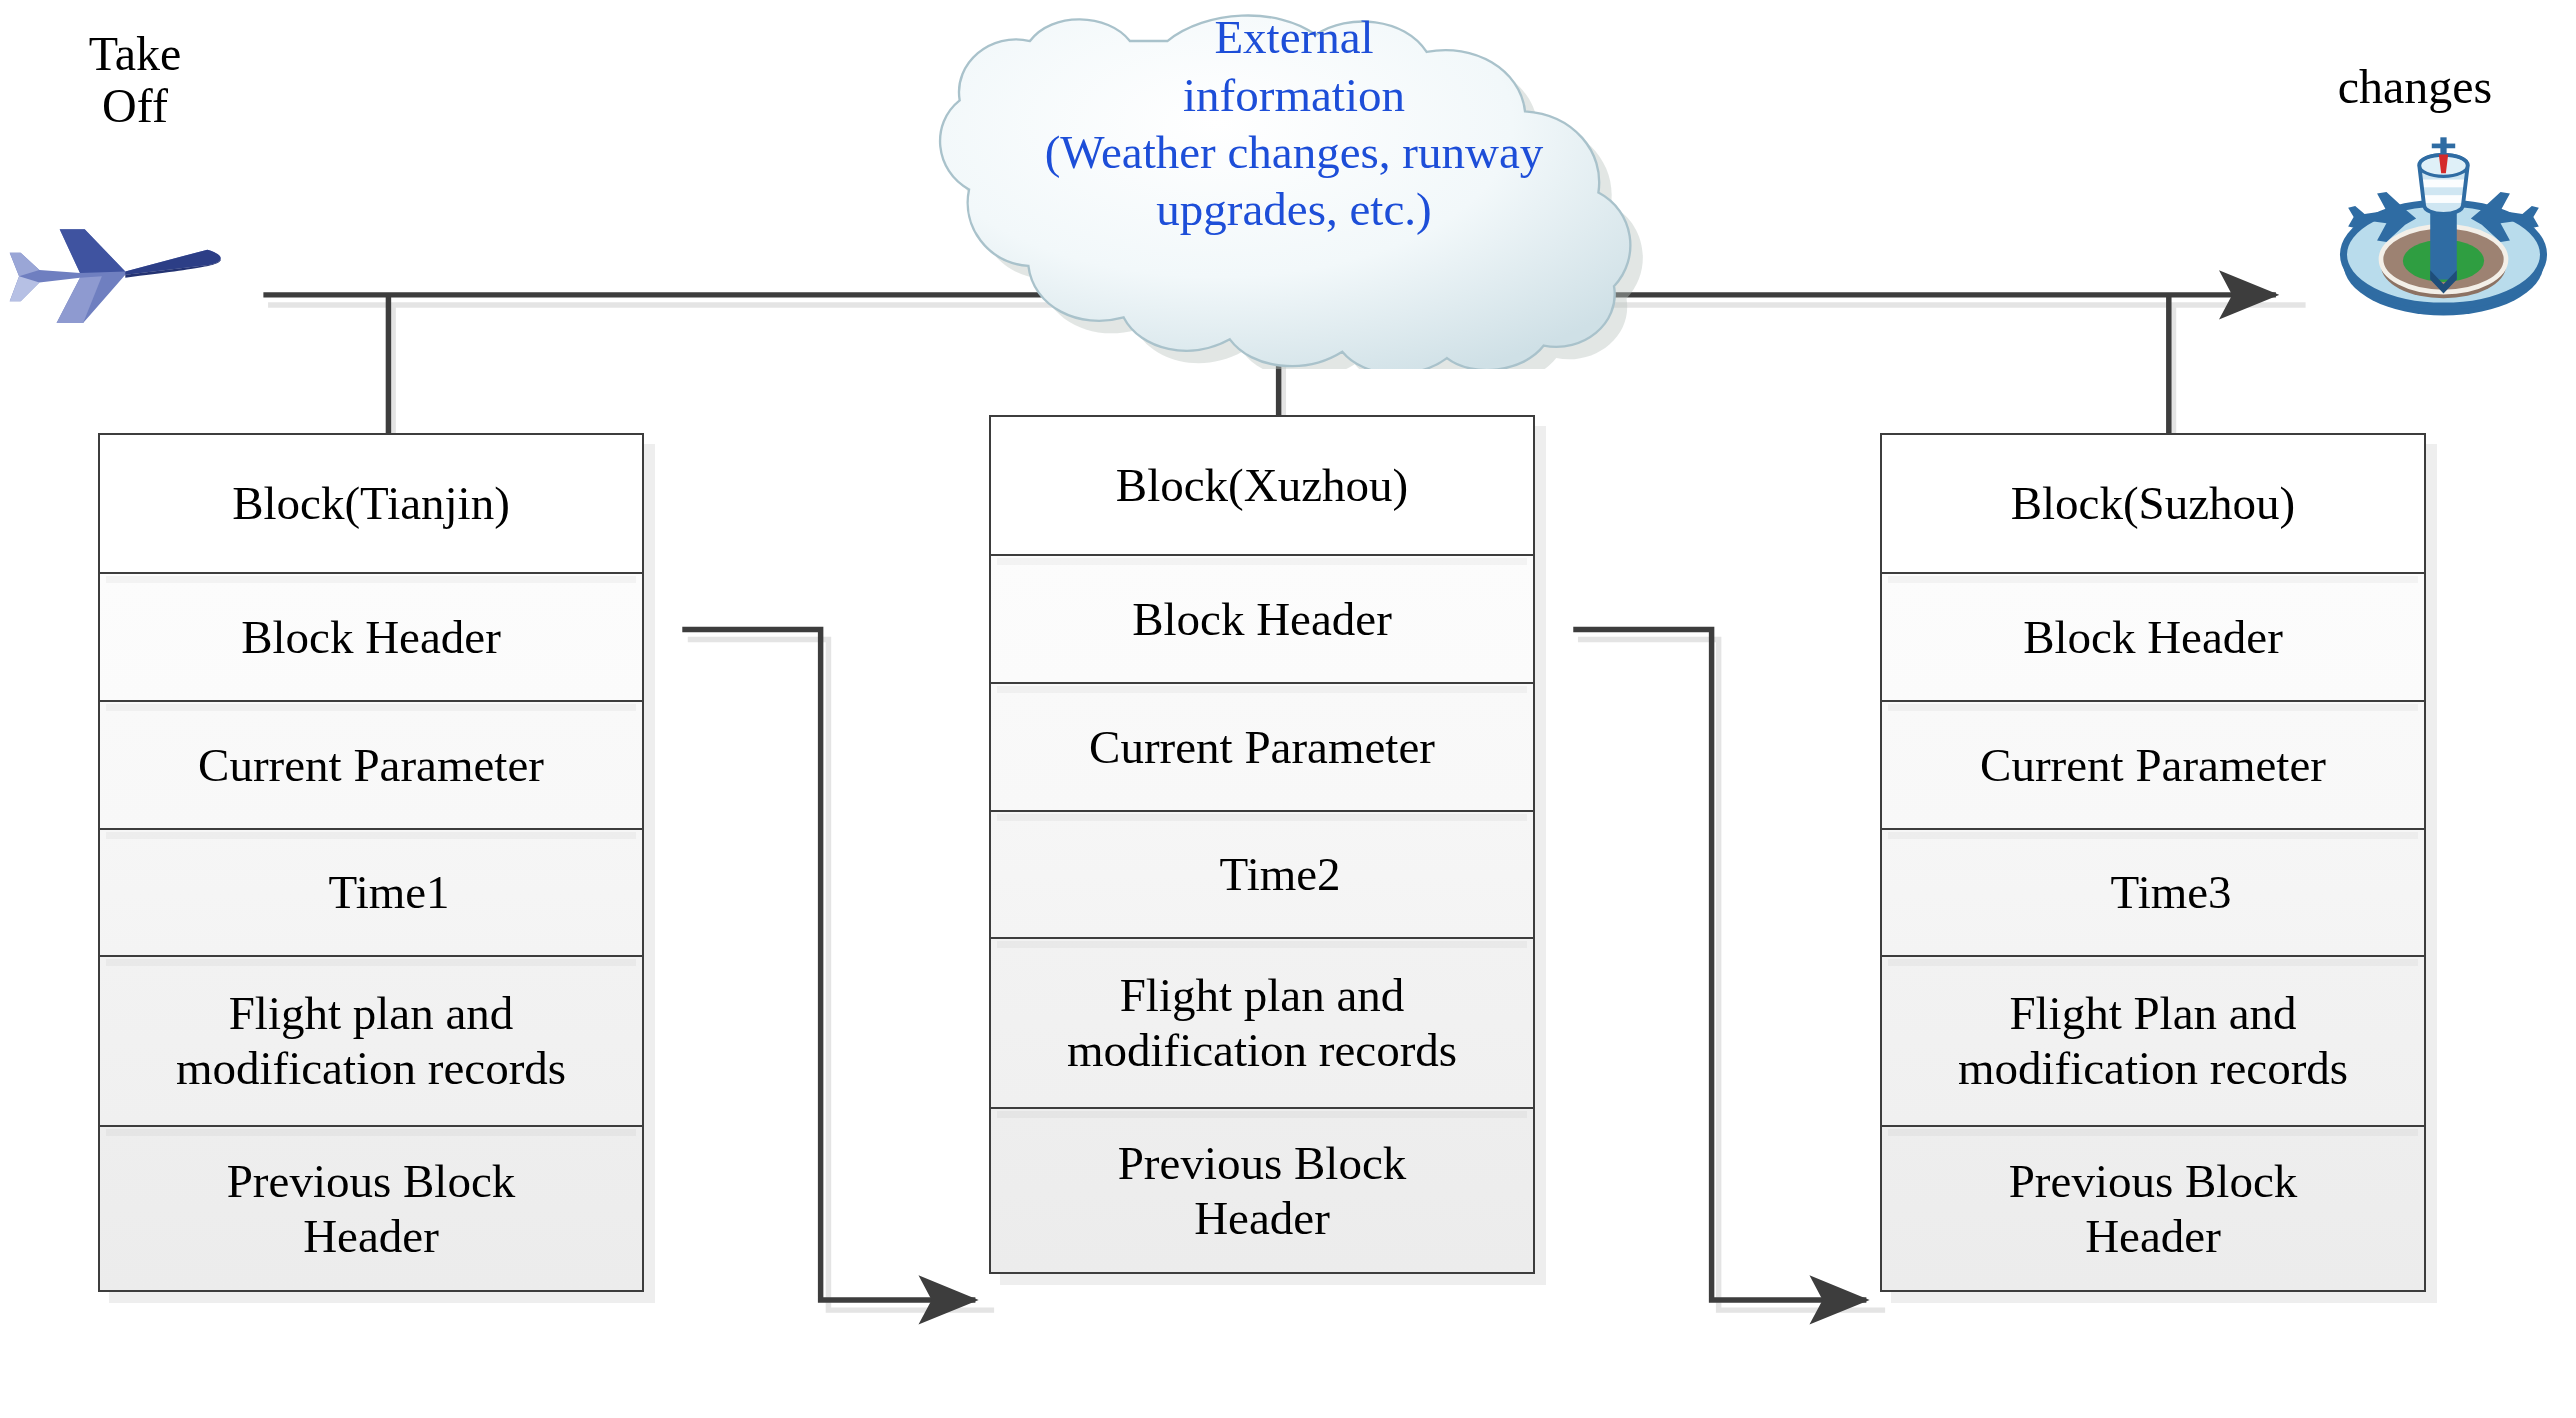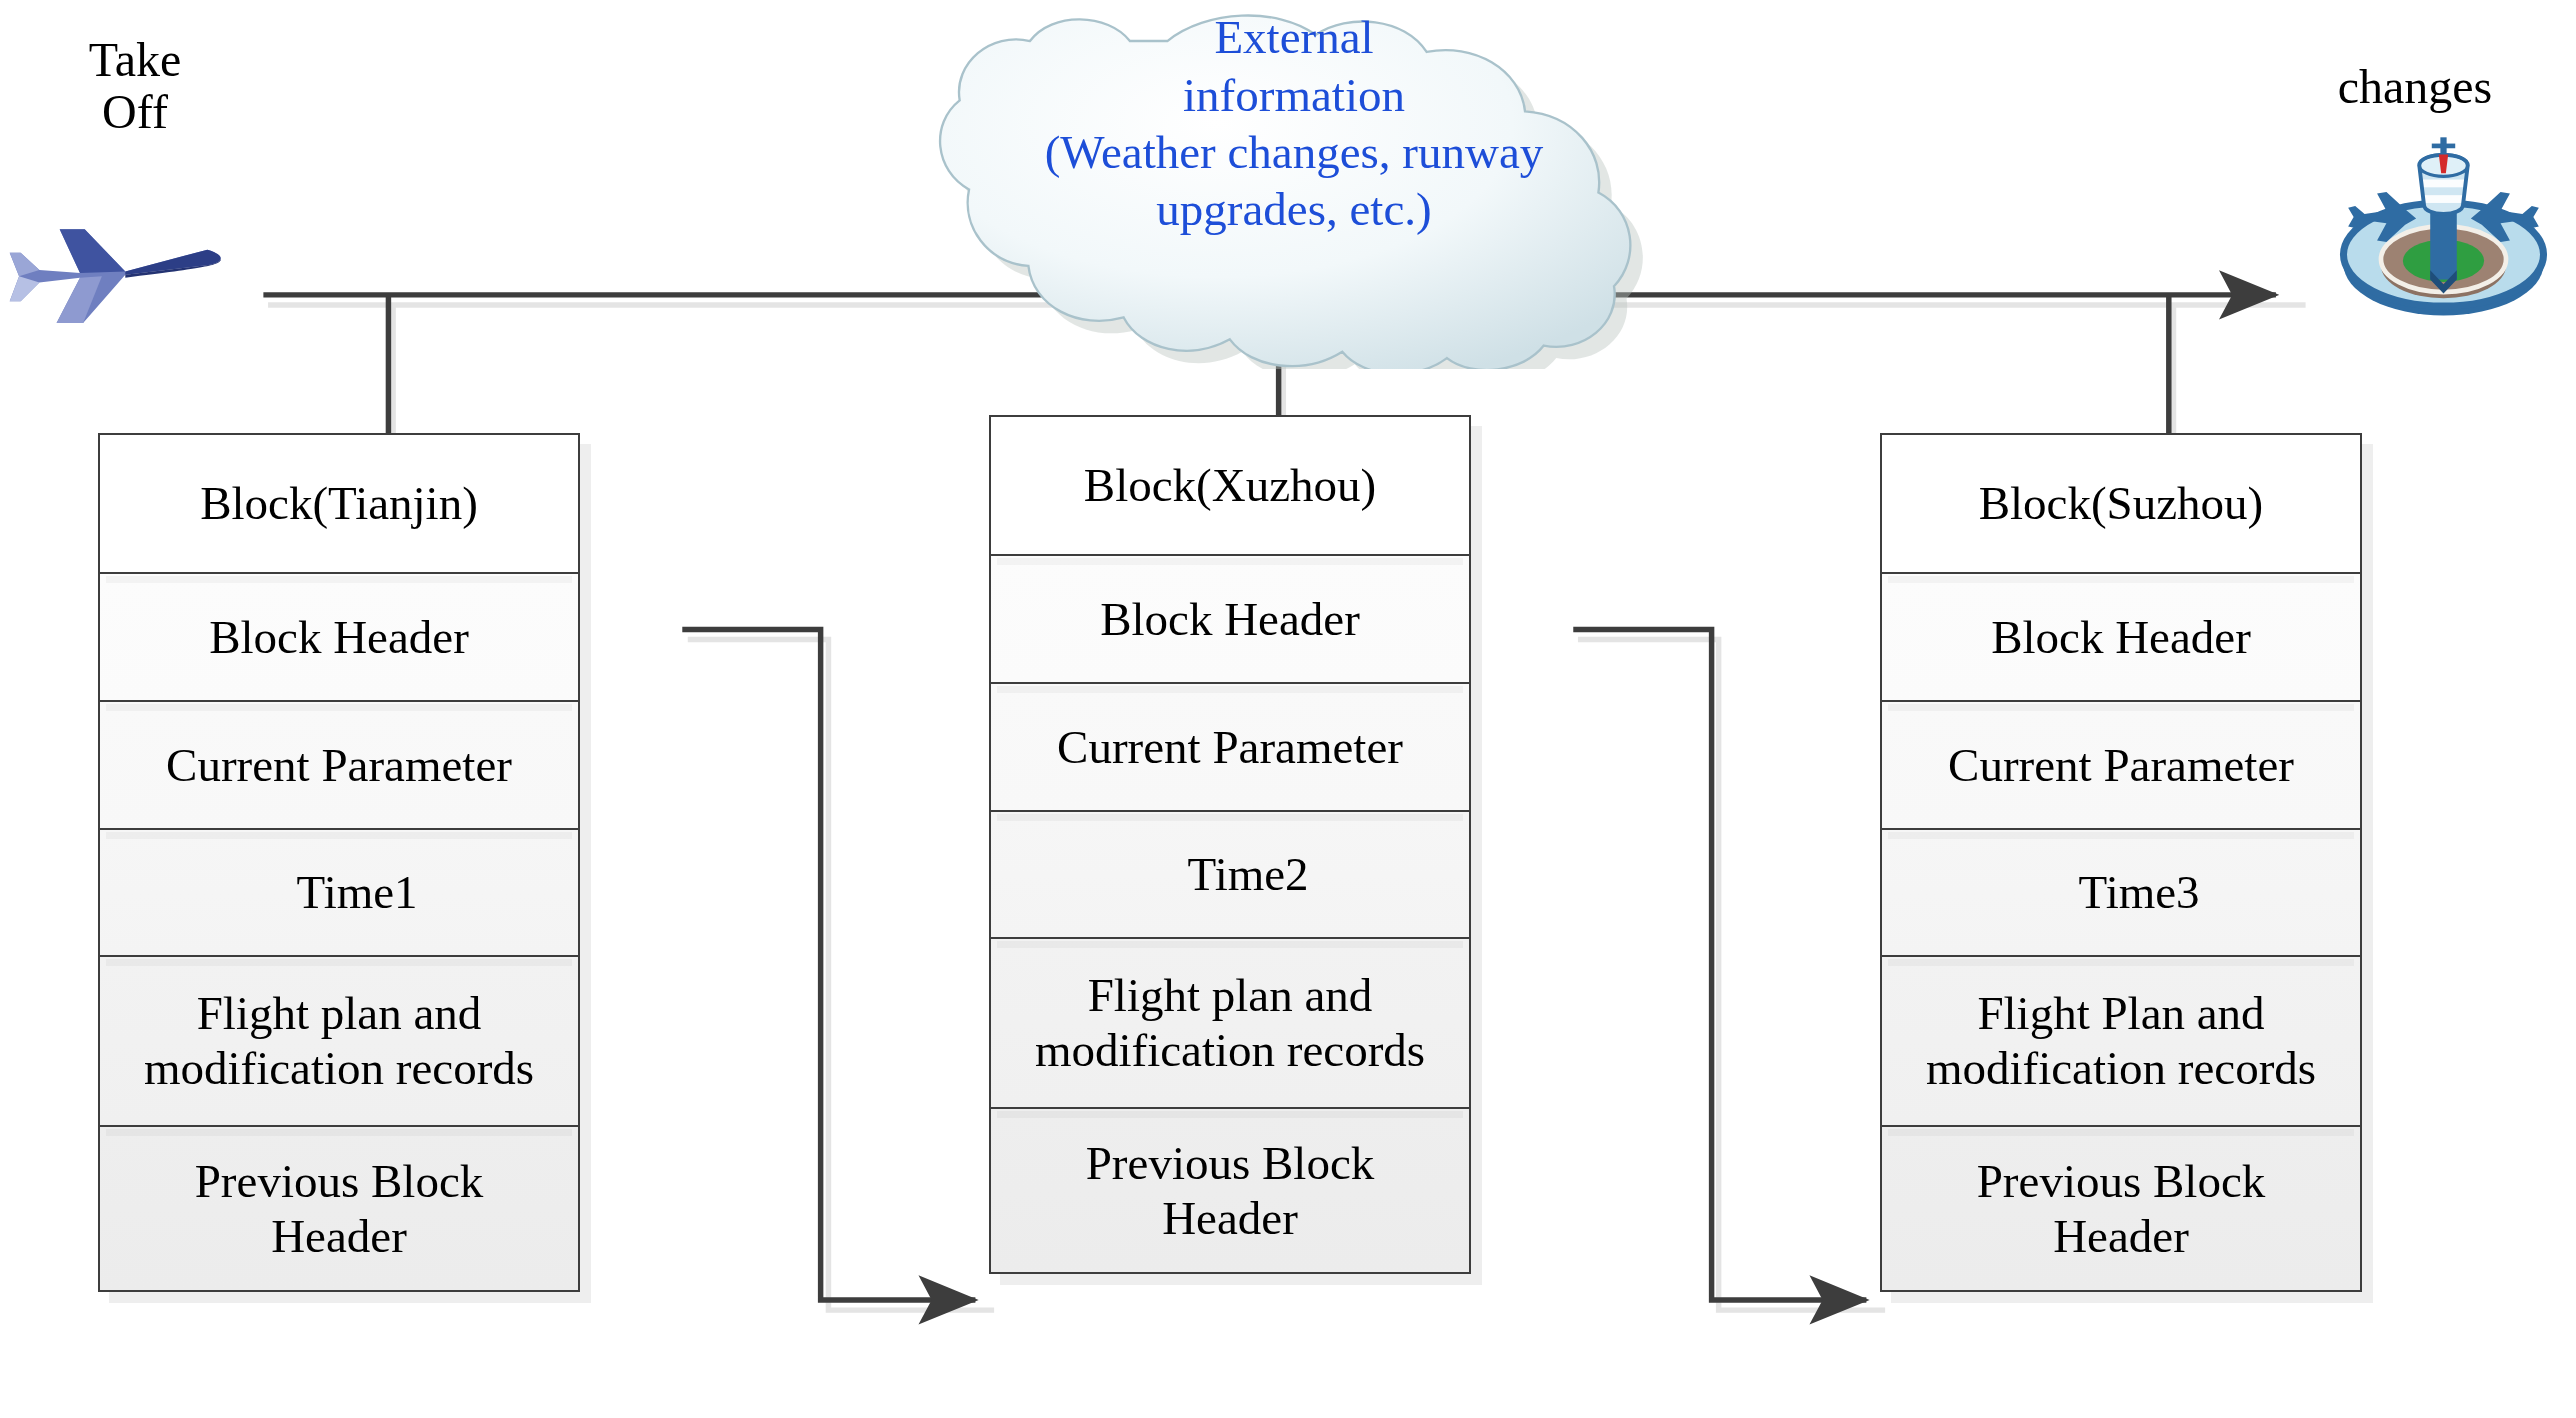--- a/index.html
+++ b/index.html
@@ -29,7 +29,7 @@
     white-space: pre-line;
     letter-spacing: 0px;
   }
-  #takeoff-label { left: 45px;  top: 34px;  width: 180px; }
+  #takeoff-label { left: 45px;  top: 28px;  width: 180px; }
   #landing-label { left: 2298px; top: 61px; width: 234px; }
 
   

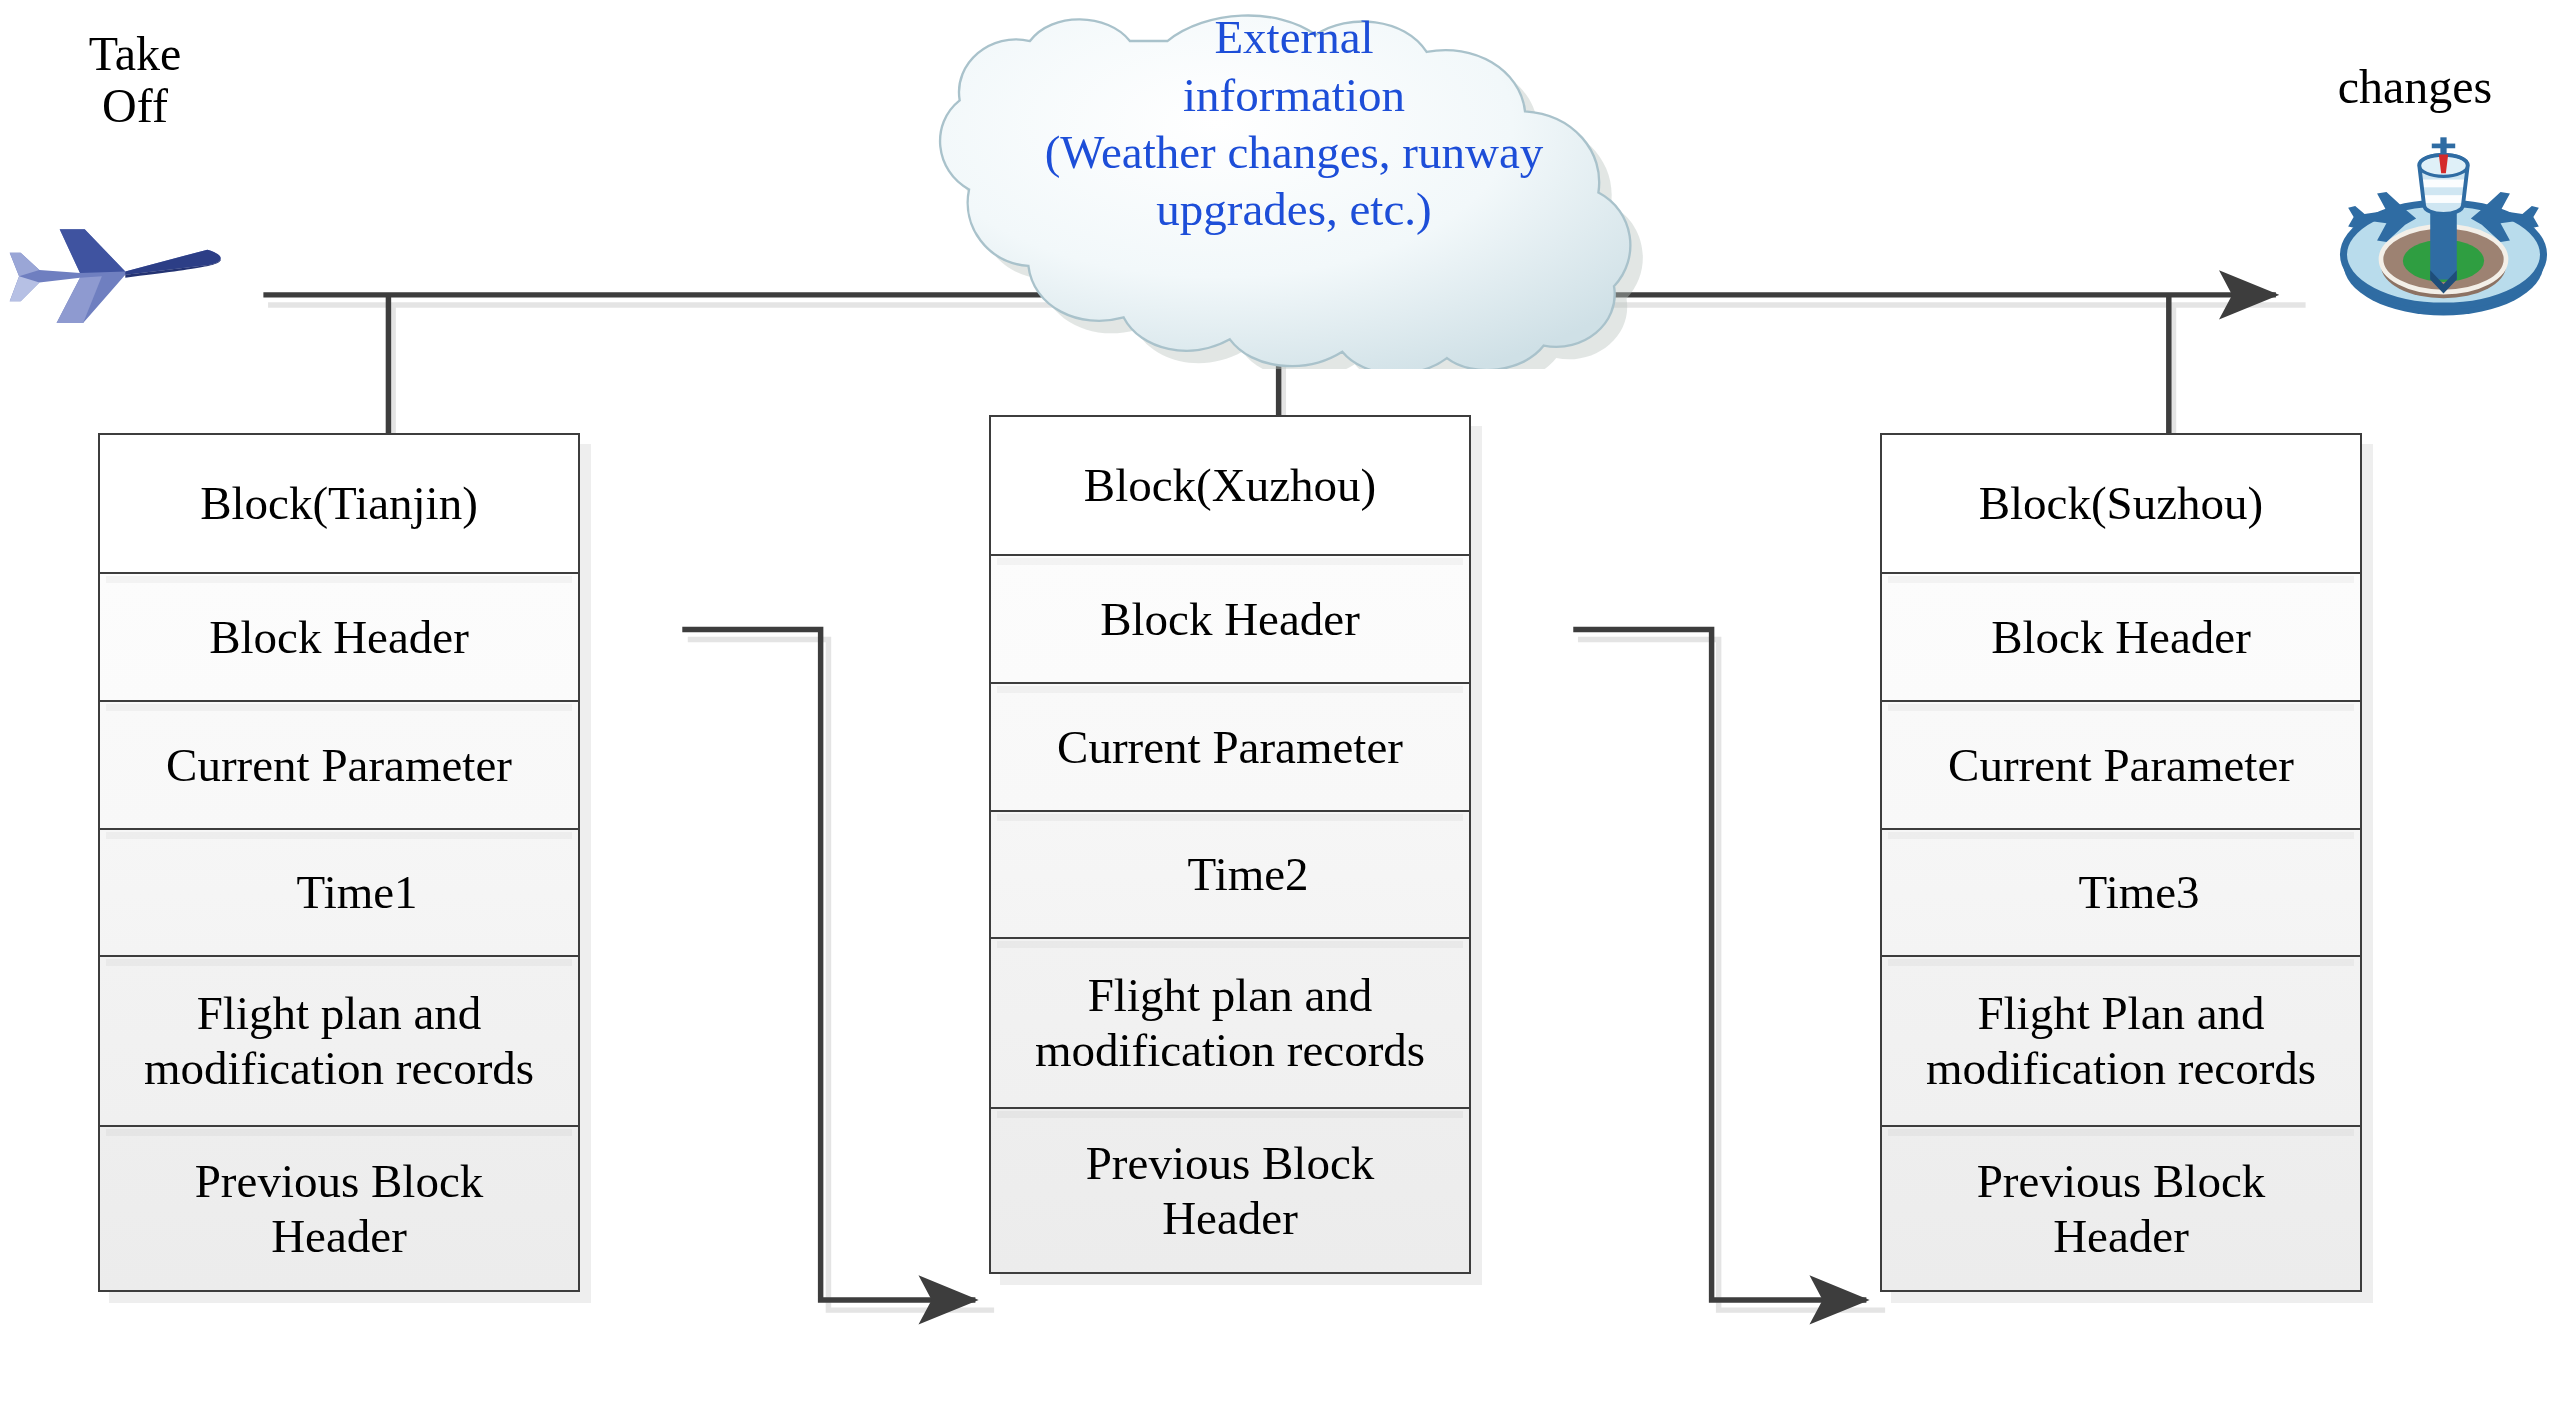--- a/index.html
+++ b/index.html
@@ -65,7 +65,7 @@
   
   .block {
     position: absolute;
-    width: 482px;
+    width: 546px;
     box-sizing: border-box;
     box-shadow: 11px 11px 0 0 rgba(0,0,0,0.065);
   }

